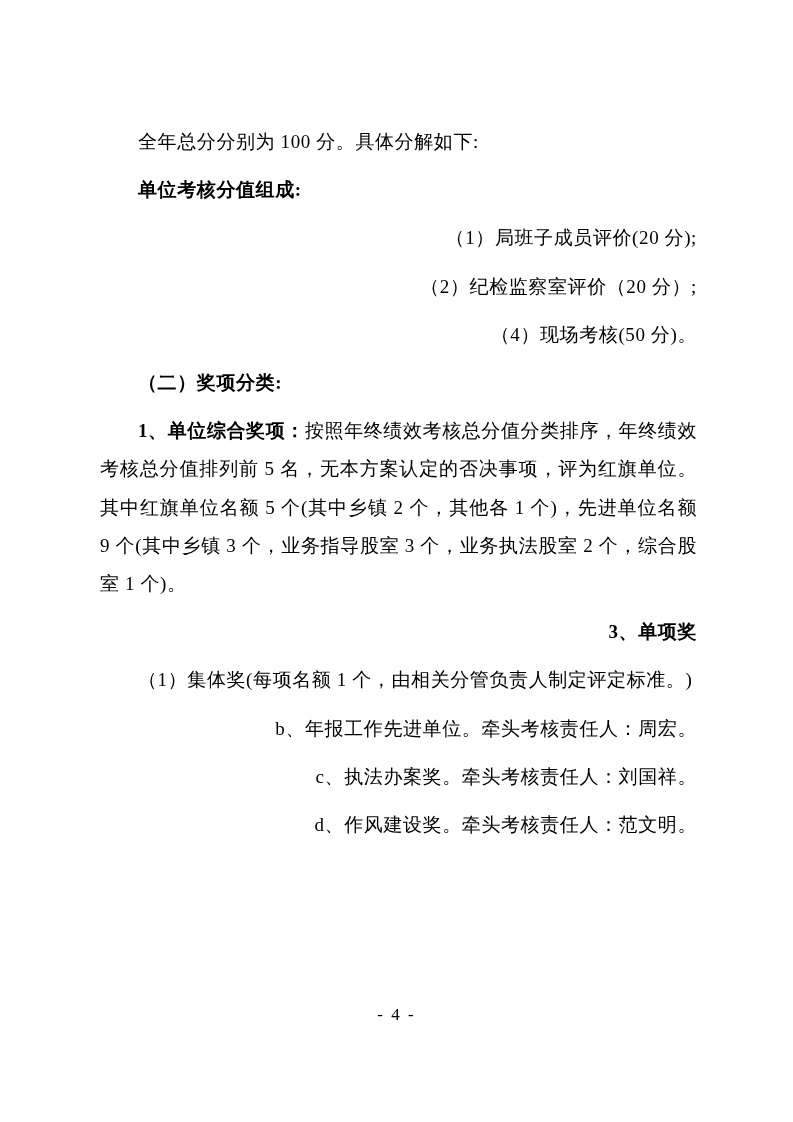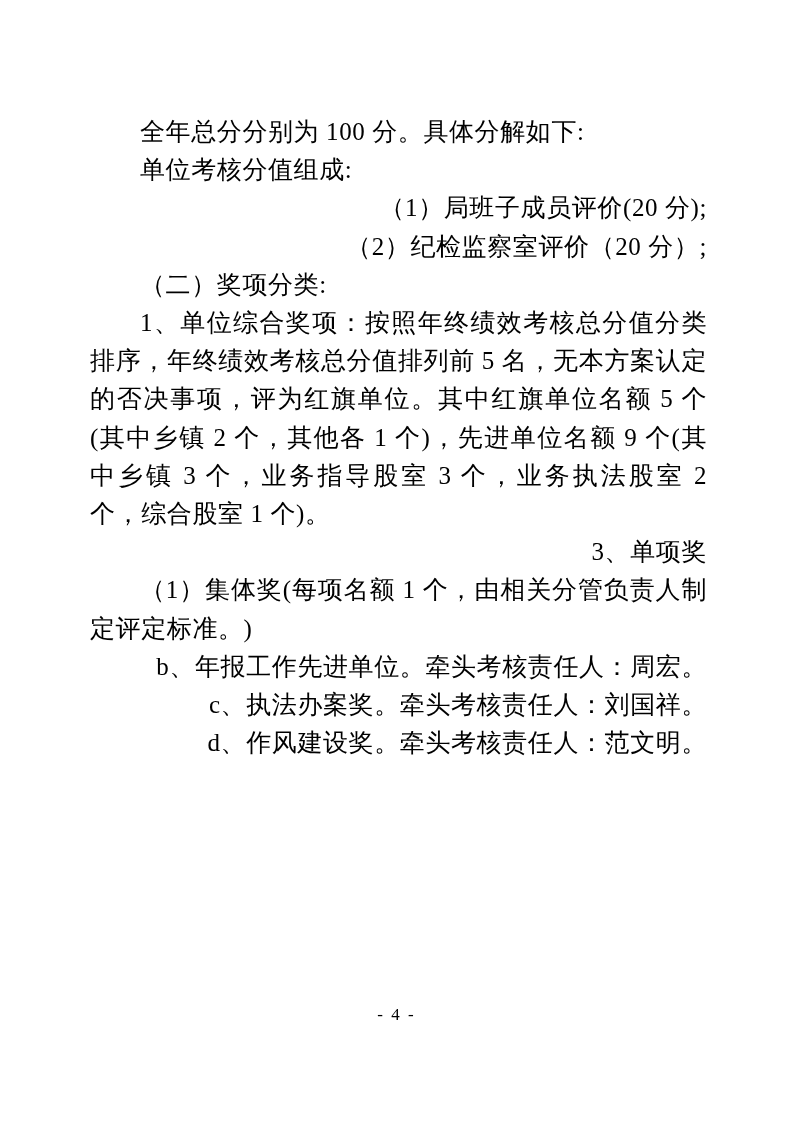--- a/index.html
+++ b/index.html
@@ -23,8 +23,8 @@
     top:113px;
   }
   .content p{
-    margin:0;
-    font-size:25px;
+    margin:10px;
+    font-size:19px;
     line-height:38.2px;
     text-indent:2em;
     text-align:justify;

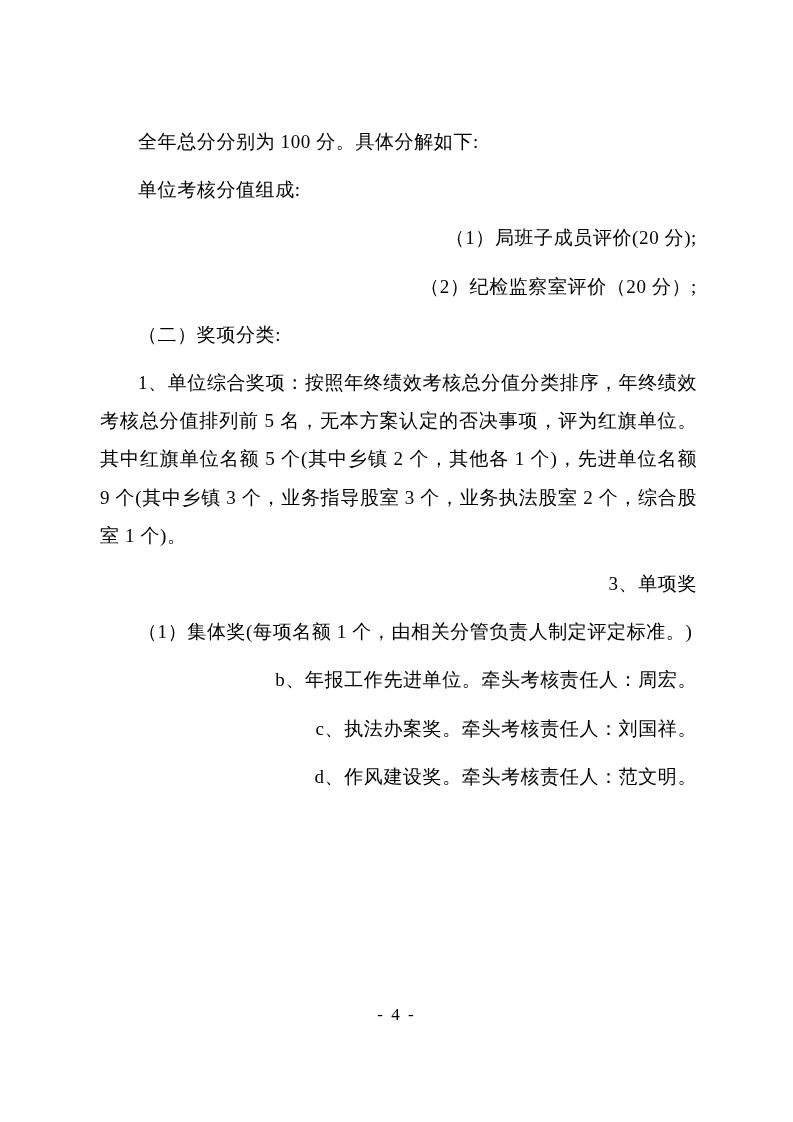--- a/index.html
+++ b/index.html
@@ -35,7 +35,7 @@
     text-align:right;
   }
   .bold, .content b{
-    font-weight:normal;
+    font-weight:bold;
   }
   .pageno{
     position:absolute;

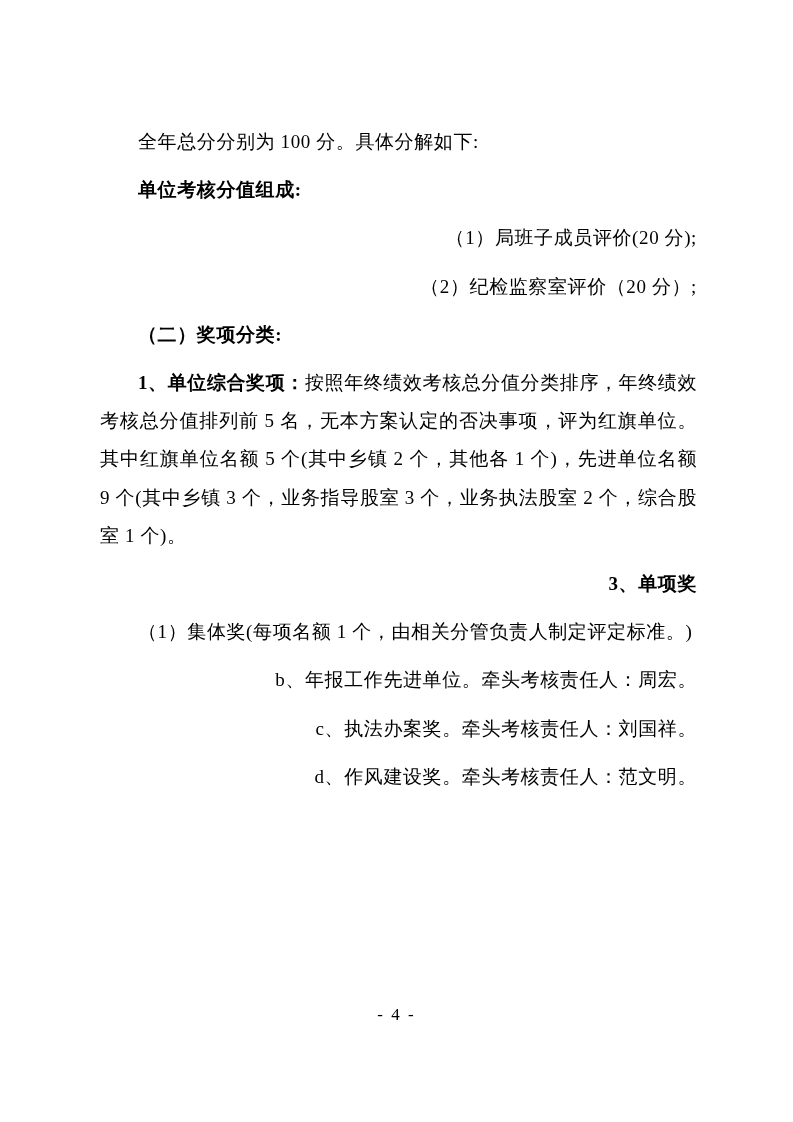--- a/index.html
+++ b/index.html
@@ -64,6 +64,7 @@
     <p class="single">（2）纪检监察室评价（20 分）;</p>
 
 
+    <p class="single">（4）现场考核(50 分)。</p>
 
     <p class="bold">（二）奖项分类:</p>
 

